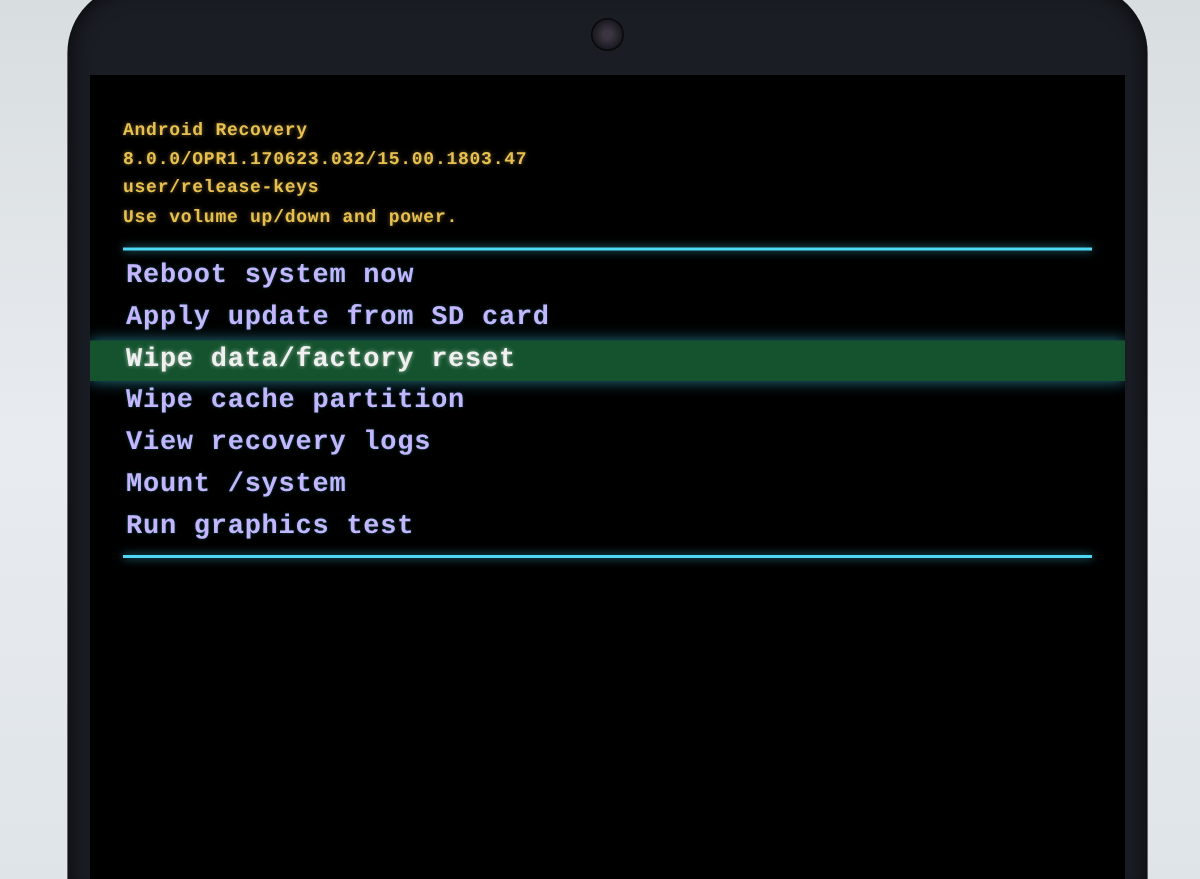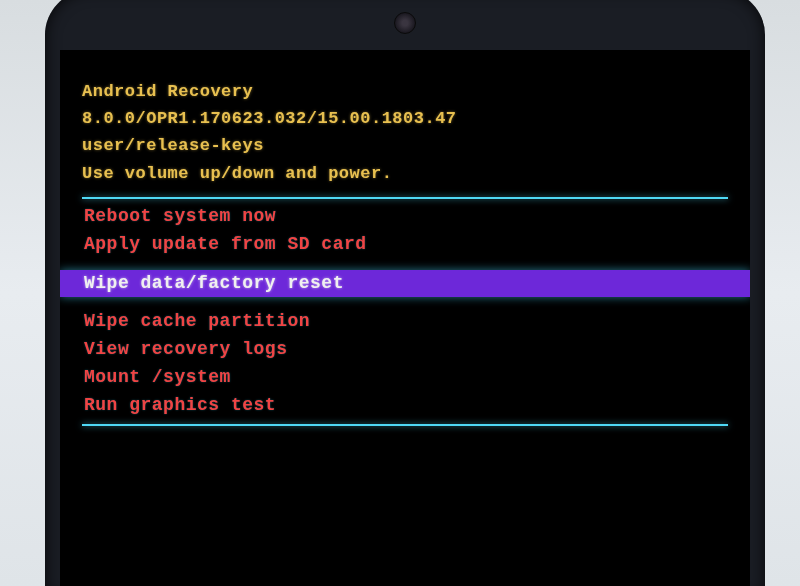--- a/index.html
+++ b/index.html
@@ -46,7 +46,7 @@
     }
     .header-line {
       color: #e8c050;
-      font-size: 17px;
+      font-size: 12px;
       font-weight: bold;
       line-height: 1.6;
       text-shadow: 0 0 3px rgba(232,192,80,0.5);

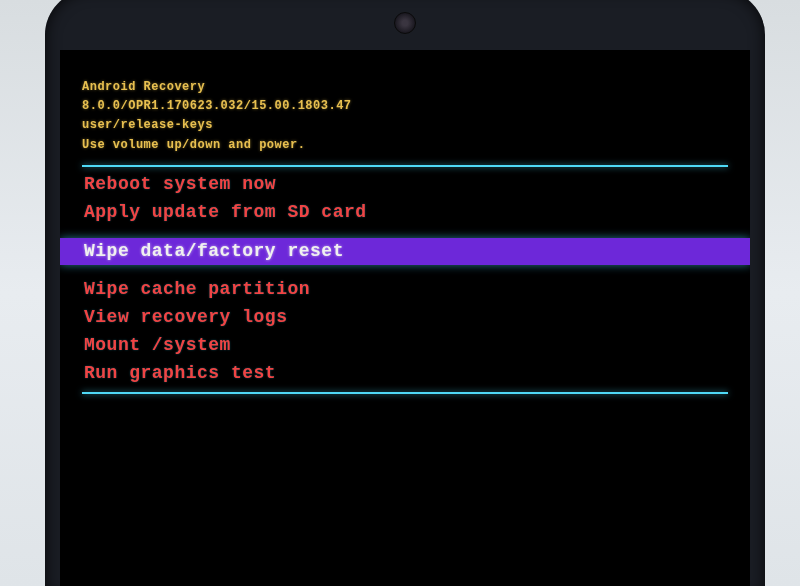--- a/index.html
+++ b/index.html
@@ -66,7 +66,7 @@
       box-shadow: 0 0 6px rgba(79,216,245,0.7);
     }
     .menu-item {
-      color: #ef4444;
+      color: #c4b5fd;
       font-size: 18px;
       font-weight: bold;
       line-height: 1.55;

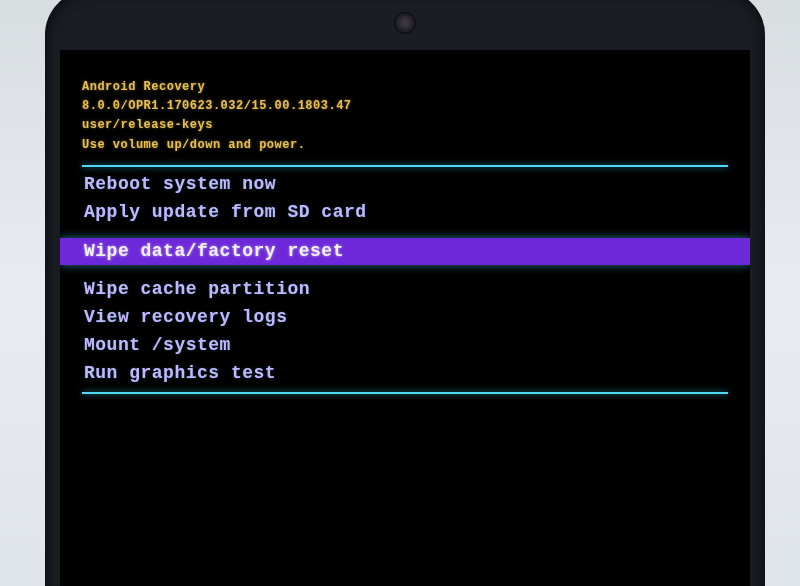--- a/index.html
+++ b/index.html
@@ -76,10 +76,10 @@
       white-space: nowrap;
     }
     .menu-item.selected {
-      background: #6d28d9;
+      background: #14532d;
       color: #f0f0f0;
       text-shadow: 0 0 3px rgba(255,255,255,0.6);
-      margin: 11px -22px;
+      margin: 0 -22px;
       padding-left: 24px;
       box-shadow: 0 0 10px rgba(61,197,232,0.6);
     }

